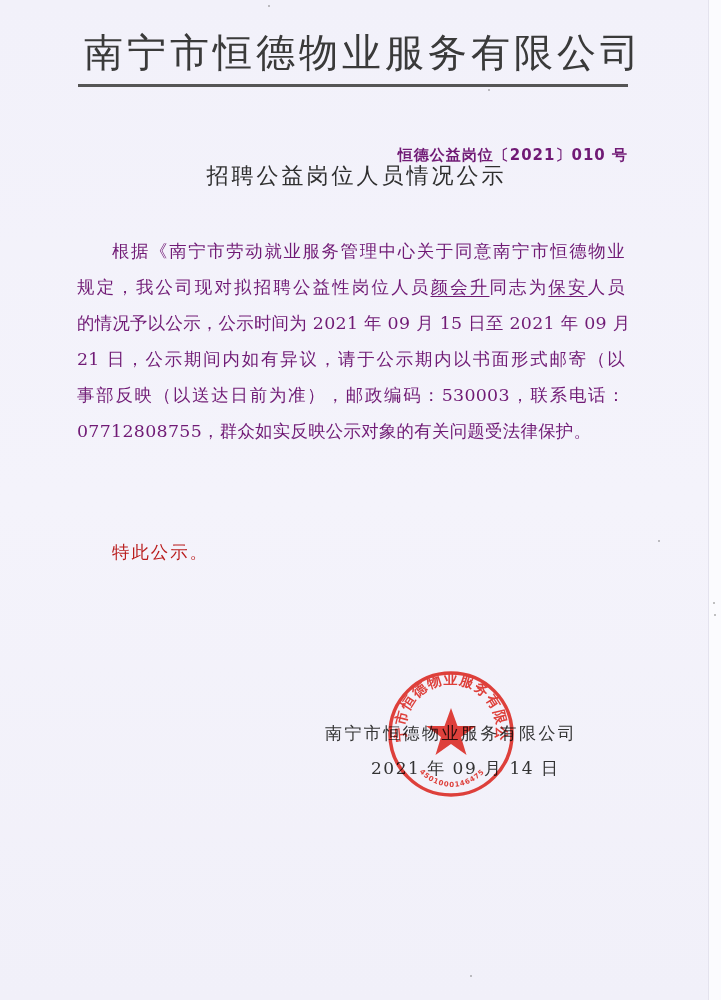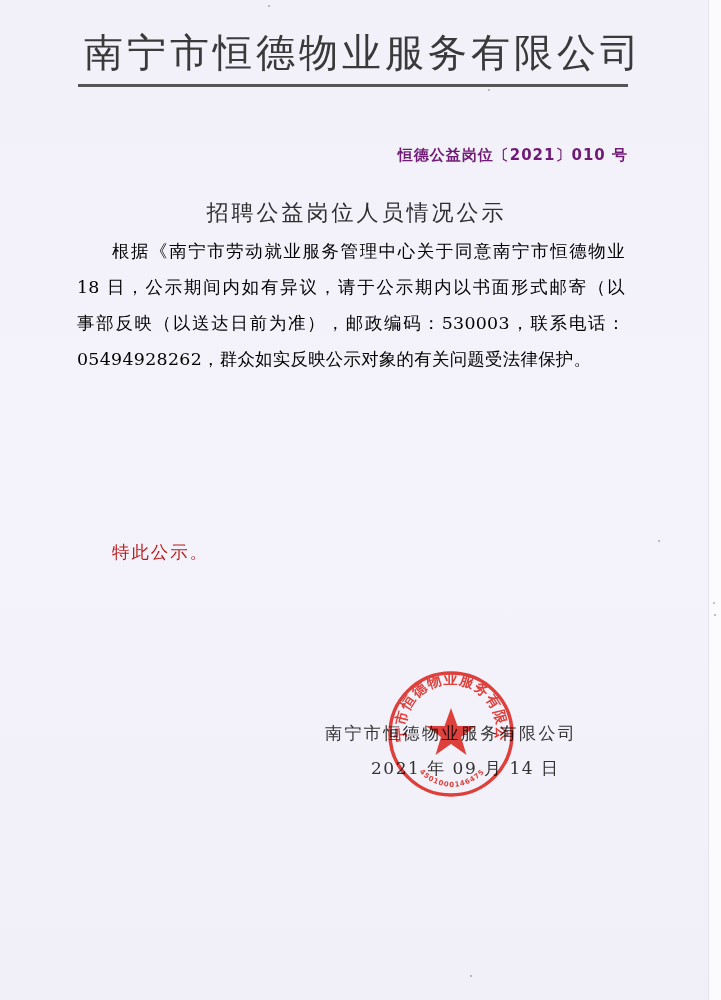--- a/index.html
+++ b/index.html
@@ -69,7 +69,6 @@
       font-family: "DejaVu Sans", "Liberation Sans", sans-serif;
       padding-right: 8px;
       box-sizing: border-box;
-      margin-top: 37px;
     }
     .body-text {
       position: absolute;

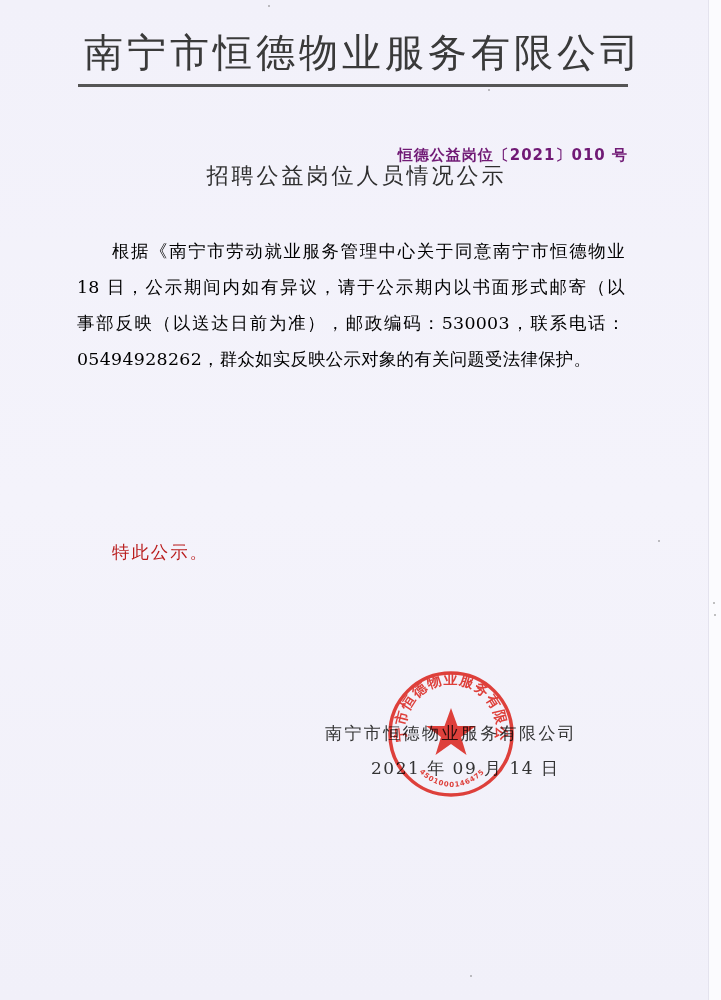--- a/index.html
+++ b/index.html
@@ -76,7 +76,7 @@
       width: 548px;
       font-size: 17.4px;
       line-height: 36px;
-      color: #000000;
+      color: #701a75;
       font-family: "DejaVu Serif", "Liberation Serif", serif;
     }
     .line {

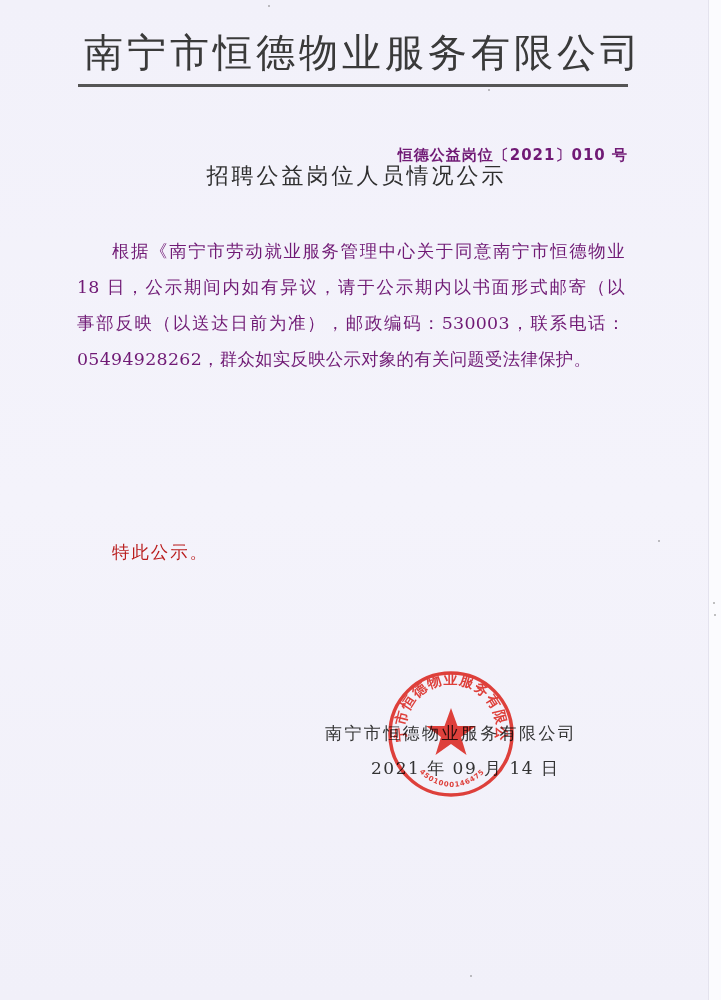--- a/index.html
+++ b/index.html
@@ -152,6 +152,7 @@
 
 <div class="body-text">
   <span class="line indent"><span>根据《南宁市劳动就业服务管理中心关于同意南宁市恒德物业</span></span>
+  <span class="line"><span>规定，我公司现对拟招聘公益性岗位人员</span><span class="u">颜会升</span><span>同志为</span><span class="u">保安</span><span>人员</span></span>
   <span class="line"><span>18 日，公示期间内如有异议，请于公示期内以书面形式邮寄（以</span></span>
   <span class="line"><span>事部反映（以送达日前为准），邮政编码：530003，联系电话：</span></span>
   <span class="line last"><span>05494928262，群众如实反映公示对象的有关问题受法律保护。</span></span>

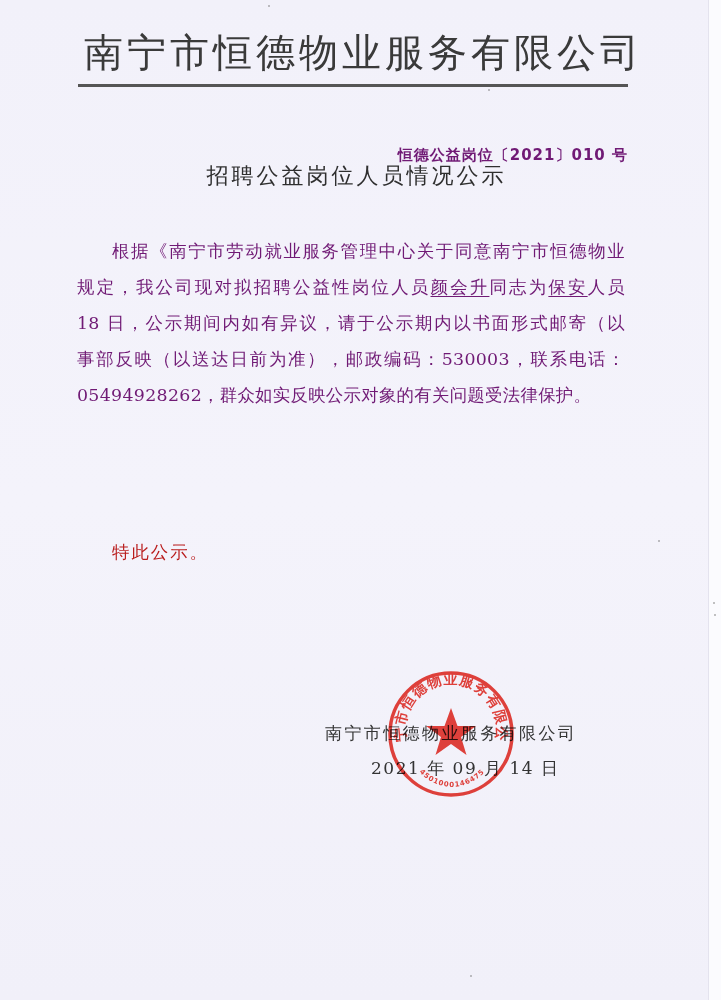--- a/index.html
+++ b/index.html
@@ -153,6 +153,7 @@
 <div class="body-text">
   <span class="line indent"><span>根据《南宁市劳动就业服务管理中心关于同意南宁市恒德物业</span></span>
   <span class="line"><span>规定，我公司现对拟招聘公益性岗位人员</span><span class="u">颜会升</span><span>同志为</span><span class="u">保安</span><span>人员</span></span>
+  <span class="line"><span>的情况予以公示，公示时间为 2021 年 09 月 15 日至 2021 年 09 月</span></span>
   <span class="line"><span>18 日，公示期间内如有异议，请于公示期内以书面形式邮寄（以</span></span>
   <span class="line"><span>事部反映（以送达日前为准），邮政编码：530003，联系电话：</span></span>
   <span class="line last"><span>05494928262，群众如实反映公示对象的有关问题受法律保护。</span></span>

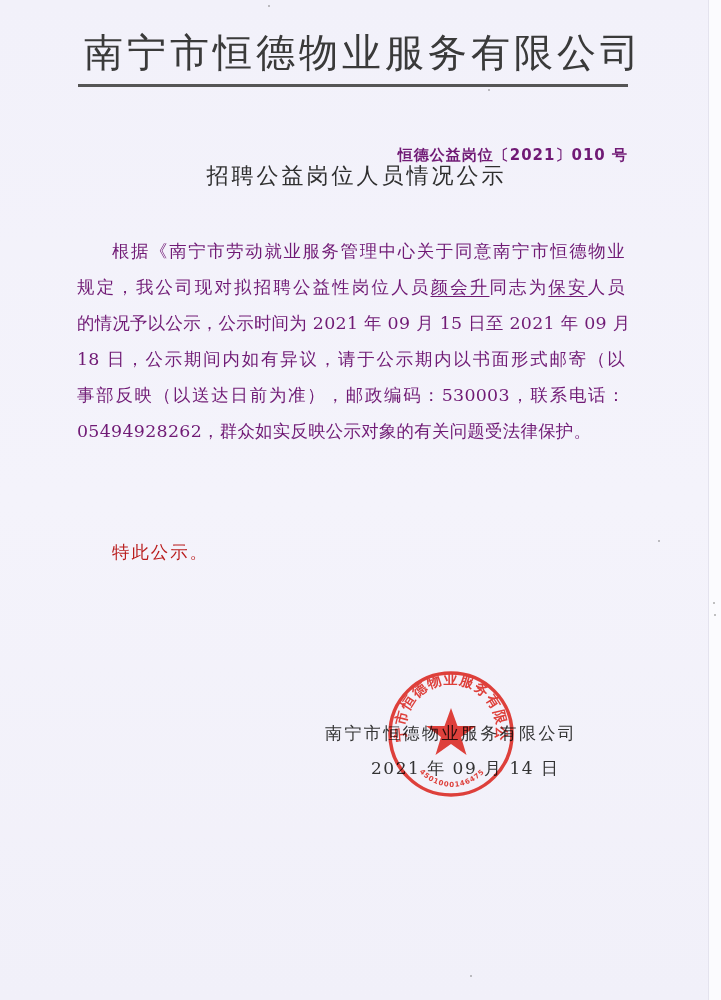--- a/index.html
+++ b/index.html
@@ -154,7 +154,7 @@
   <span class="line indent"><span>根据《南宁市劳动就业服务管理中心关于同意南宁市恒德物业</span></span>
   <span class="line"><span>规定，我公司现对拟招聘公益性岗位人员</span><span class="u">颜会升</span><span>同志为</span><span class="u">保安</span><span>人员</span></span>
   <span class="line"><span>的情况予以公示，公示时间为 2021 年 09 月 15 日至 2021 年 09 月</span></span>
-  <span class="line"><span>18 日，公示期间内如有异议，请于公示期内以书面形式邮寄（以</span></span>
+  <span class="line"><span>21 日，公示期间内如有异议，请于公示期内以书面形式邮寄（以</span></span>
   <span class="line"><span>事部反映（以送达日前为准），邮政编码：530003，联系电话：</span></span>
   <span class="line last"><span>05494928262，群众如实反映公示对象的有关问题受法律保护。</span></span>
 </div>

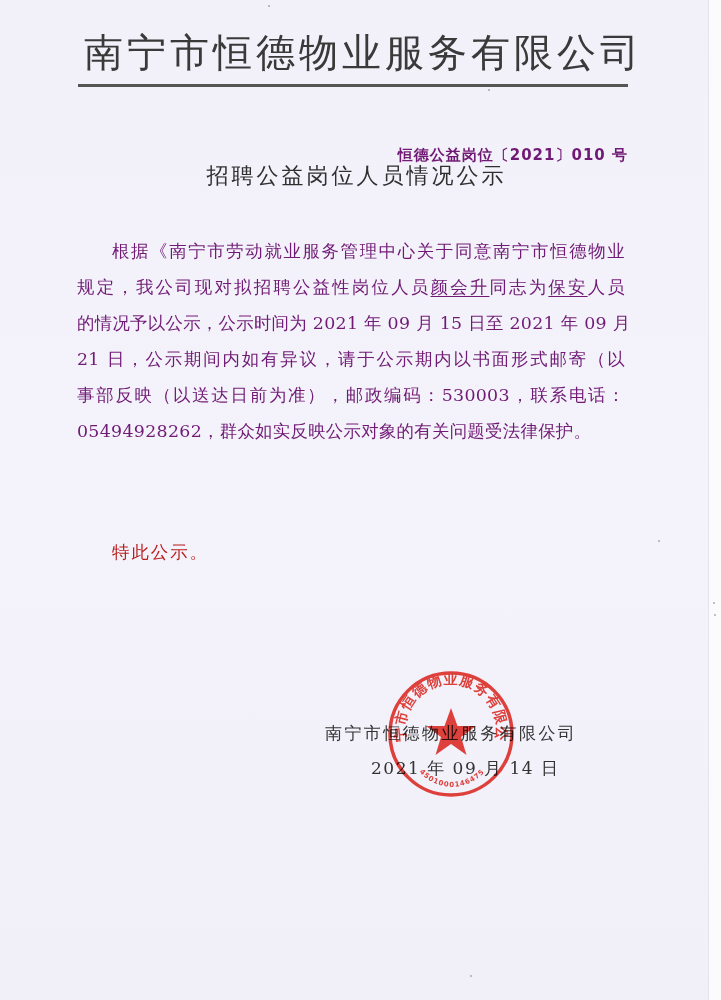--- a/index.html
+++ b/index.html
@@ -156,7 +156,7 @@
   <span class="line"><span>的情况予以公示，公示时间为 2021 年 09 月 15 日至 2021 年 09 月</span></span>
   <span class="line"><span>21 日，公示期间内如有异议，请于公示期内以书面形式邮寄（以</span></span>
   <span class="line"><span>事部反映（以送达日前为准），邮政编码：530003，联系电话：</span></span>
-  <span class="line last"><span>05494928262，群众如实反映公示对象的有关问题受法律保护。</span></span>
+  <span class="line last"><span>07712808755，群众如实反映公示对象的有关问题受法律保护。</span></span>
 </div>
 
 <div class="closing">特此公示。</div>

